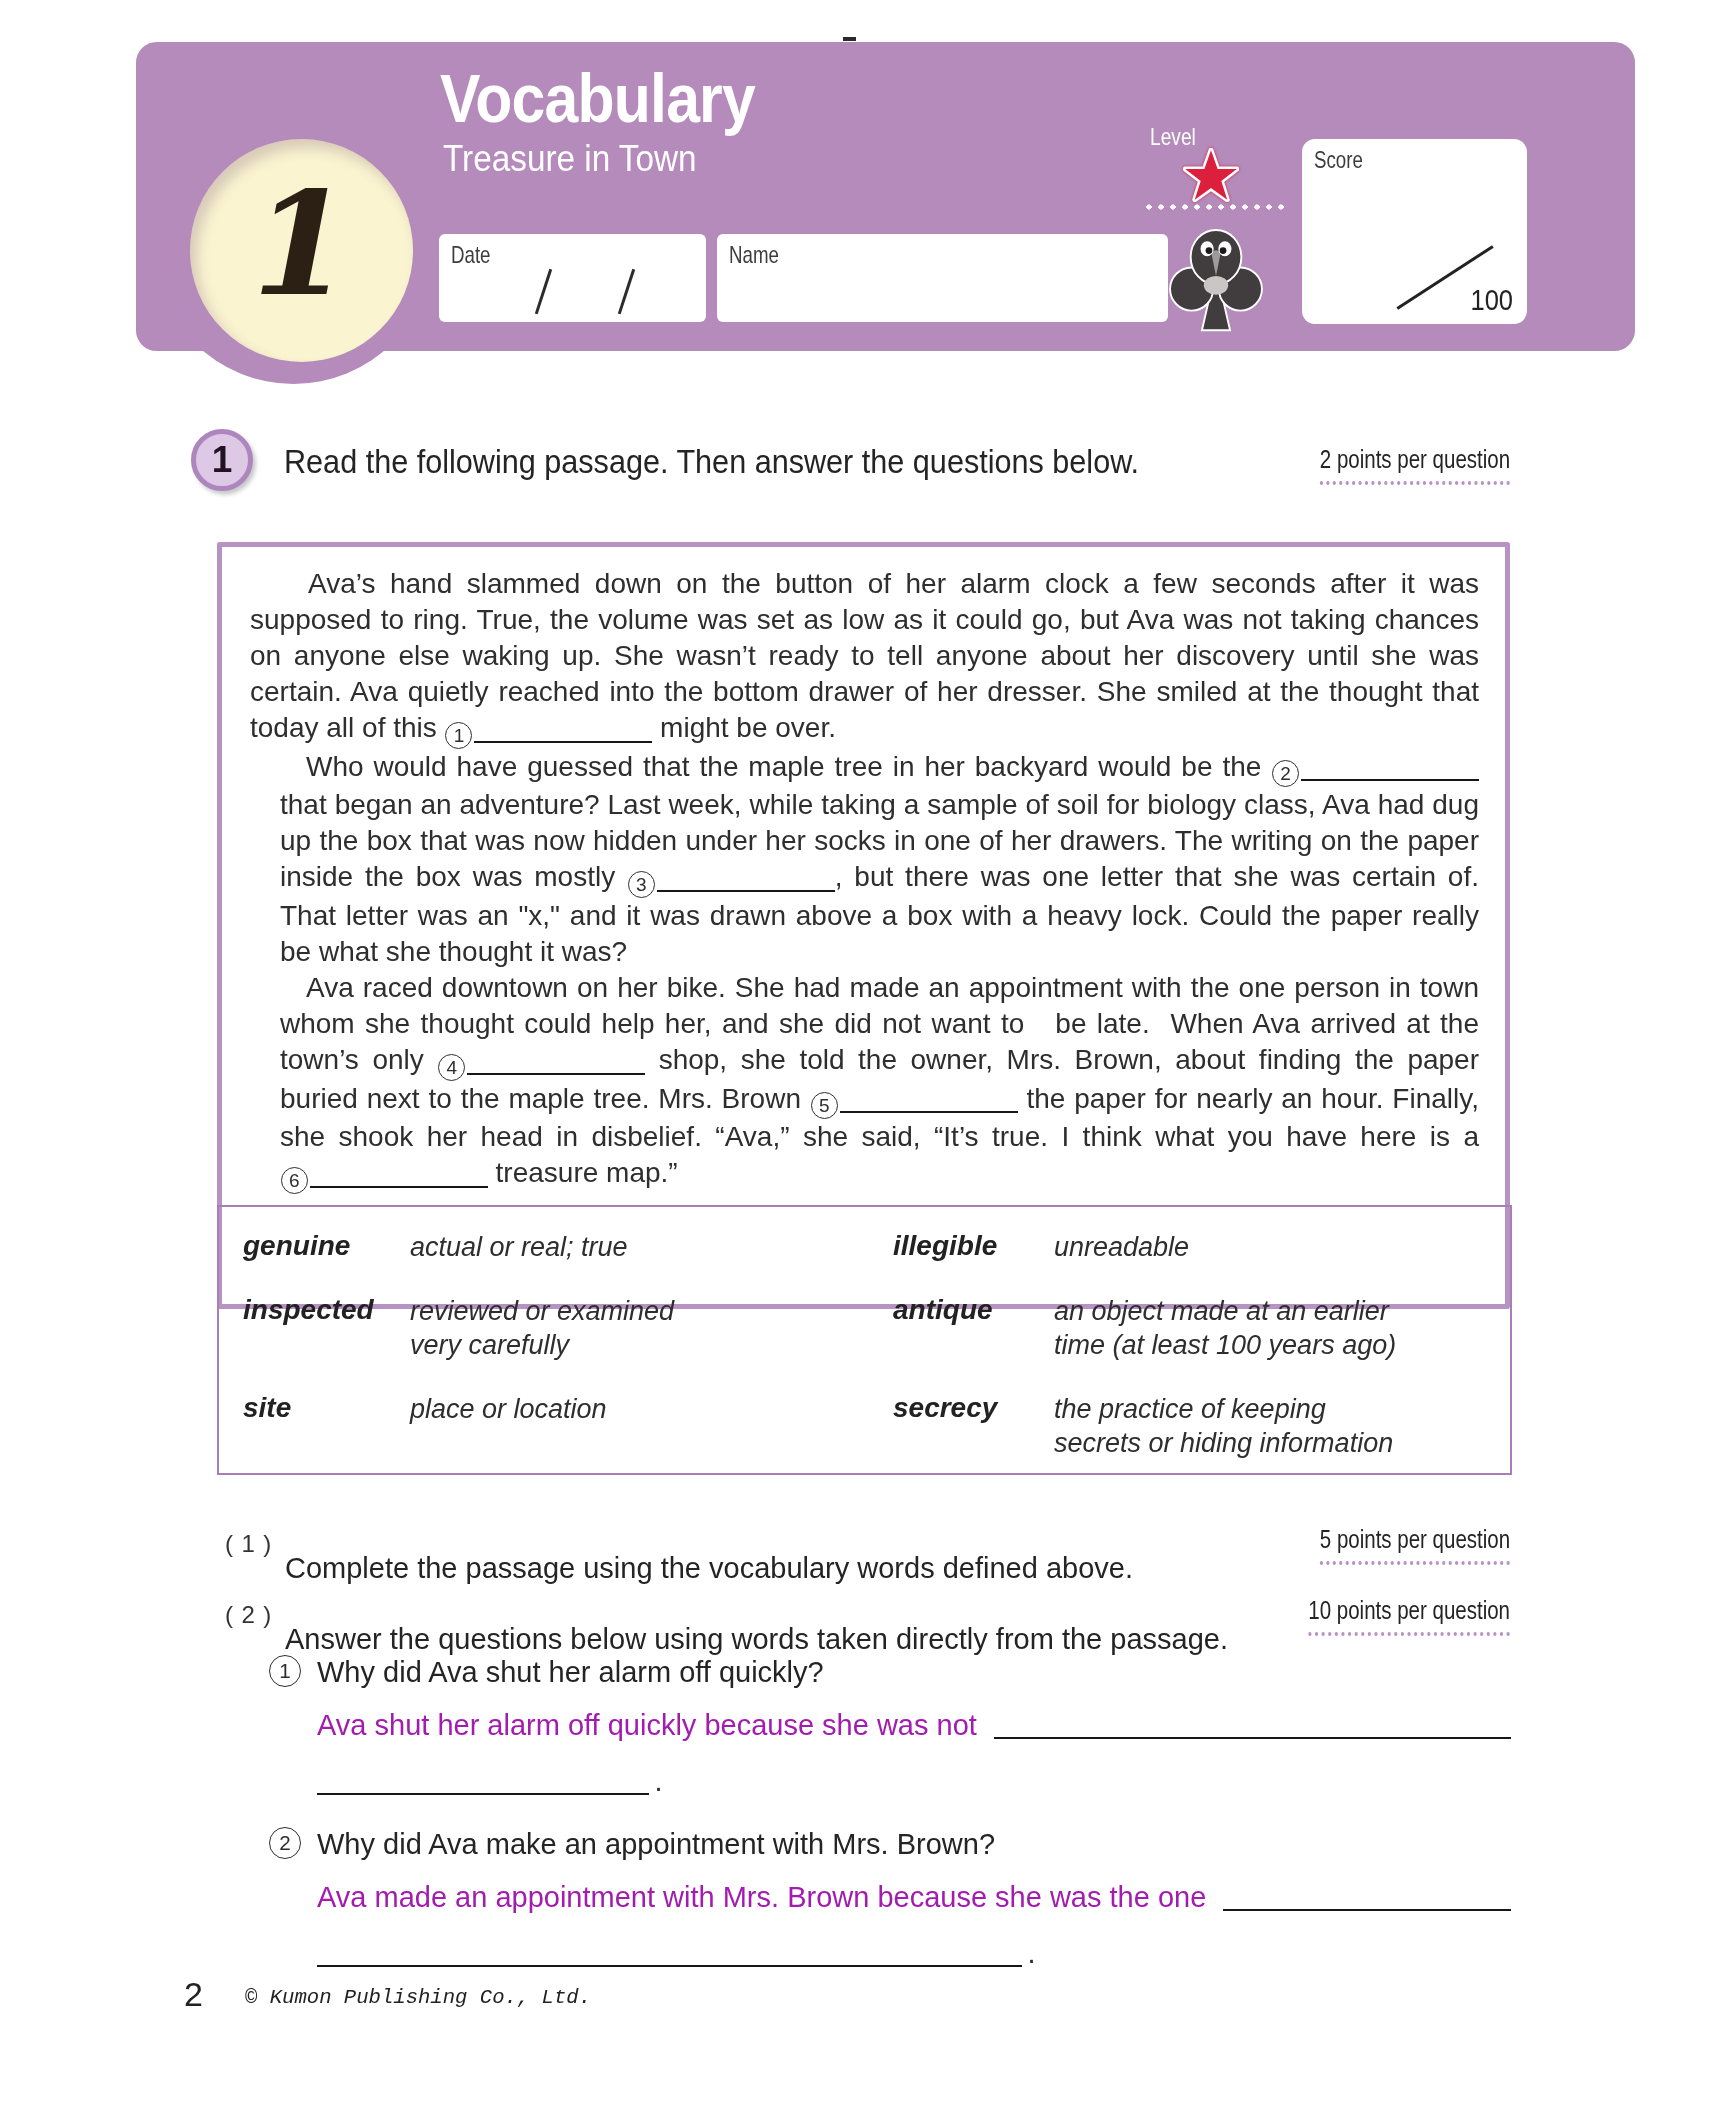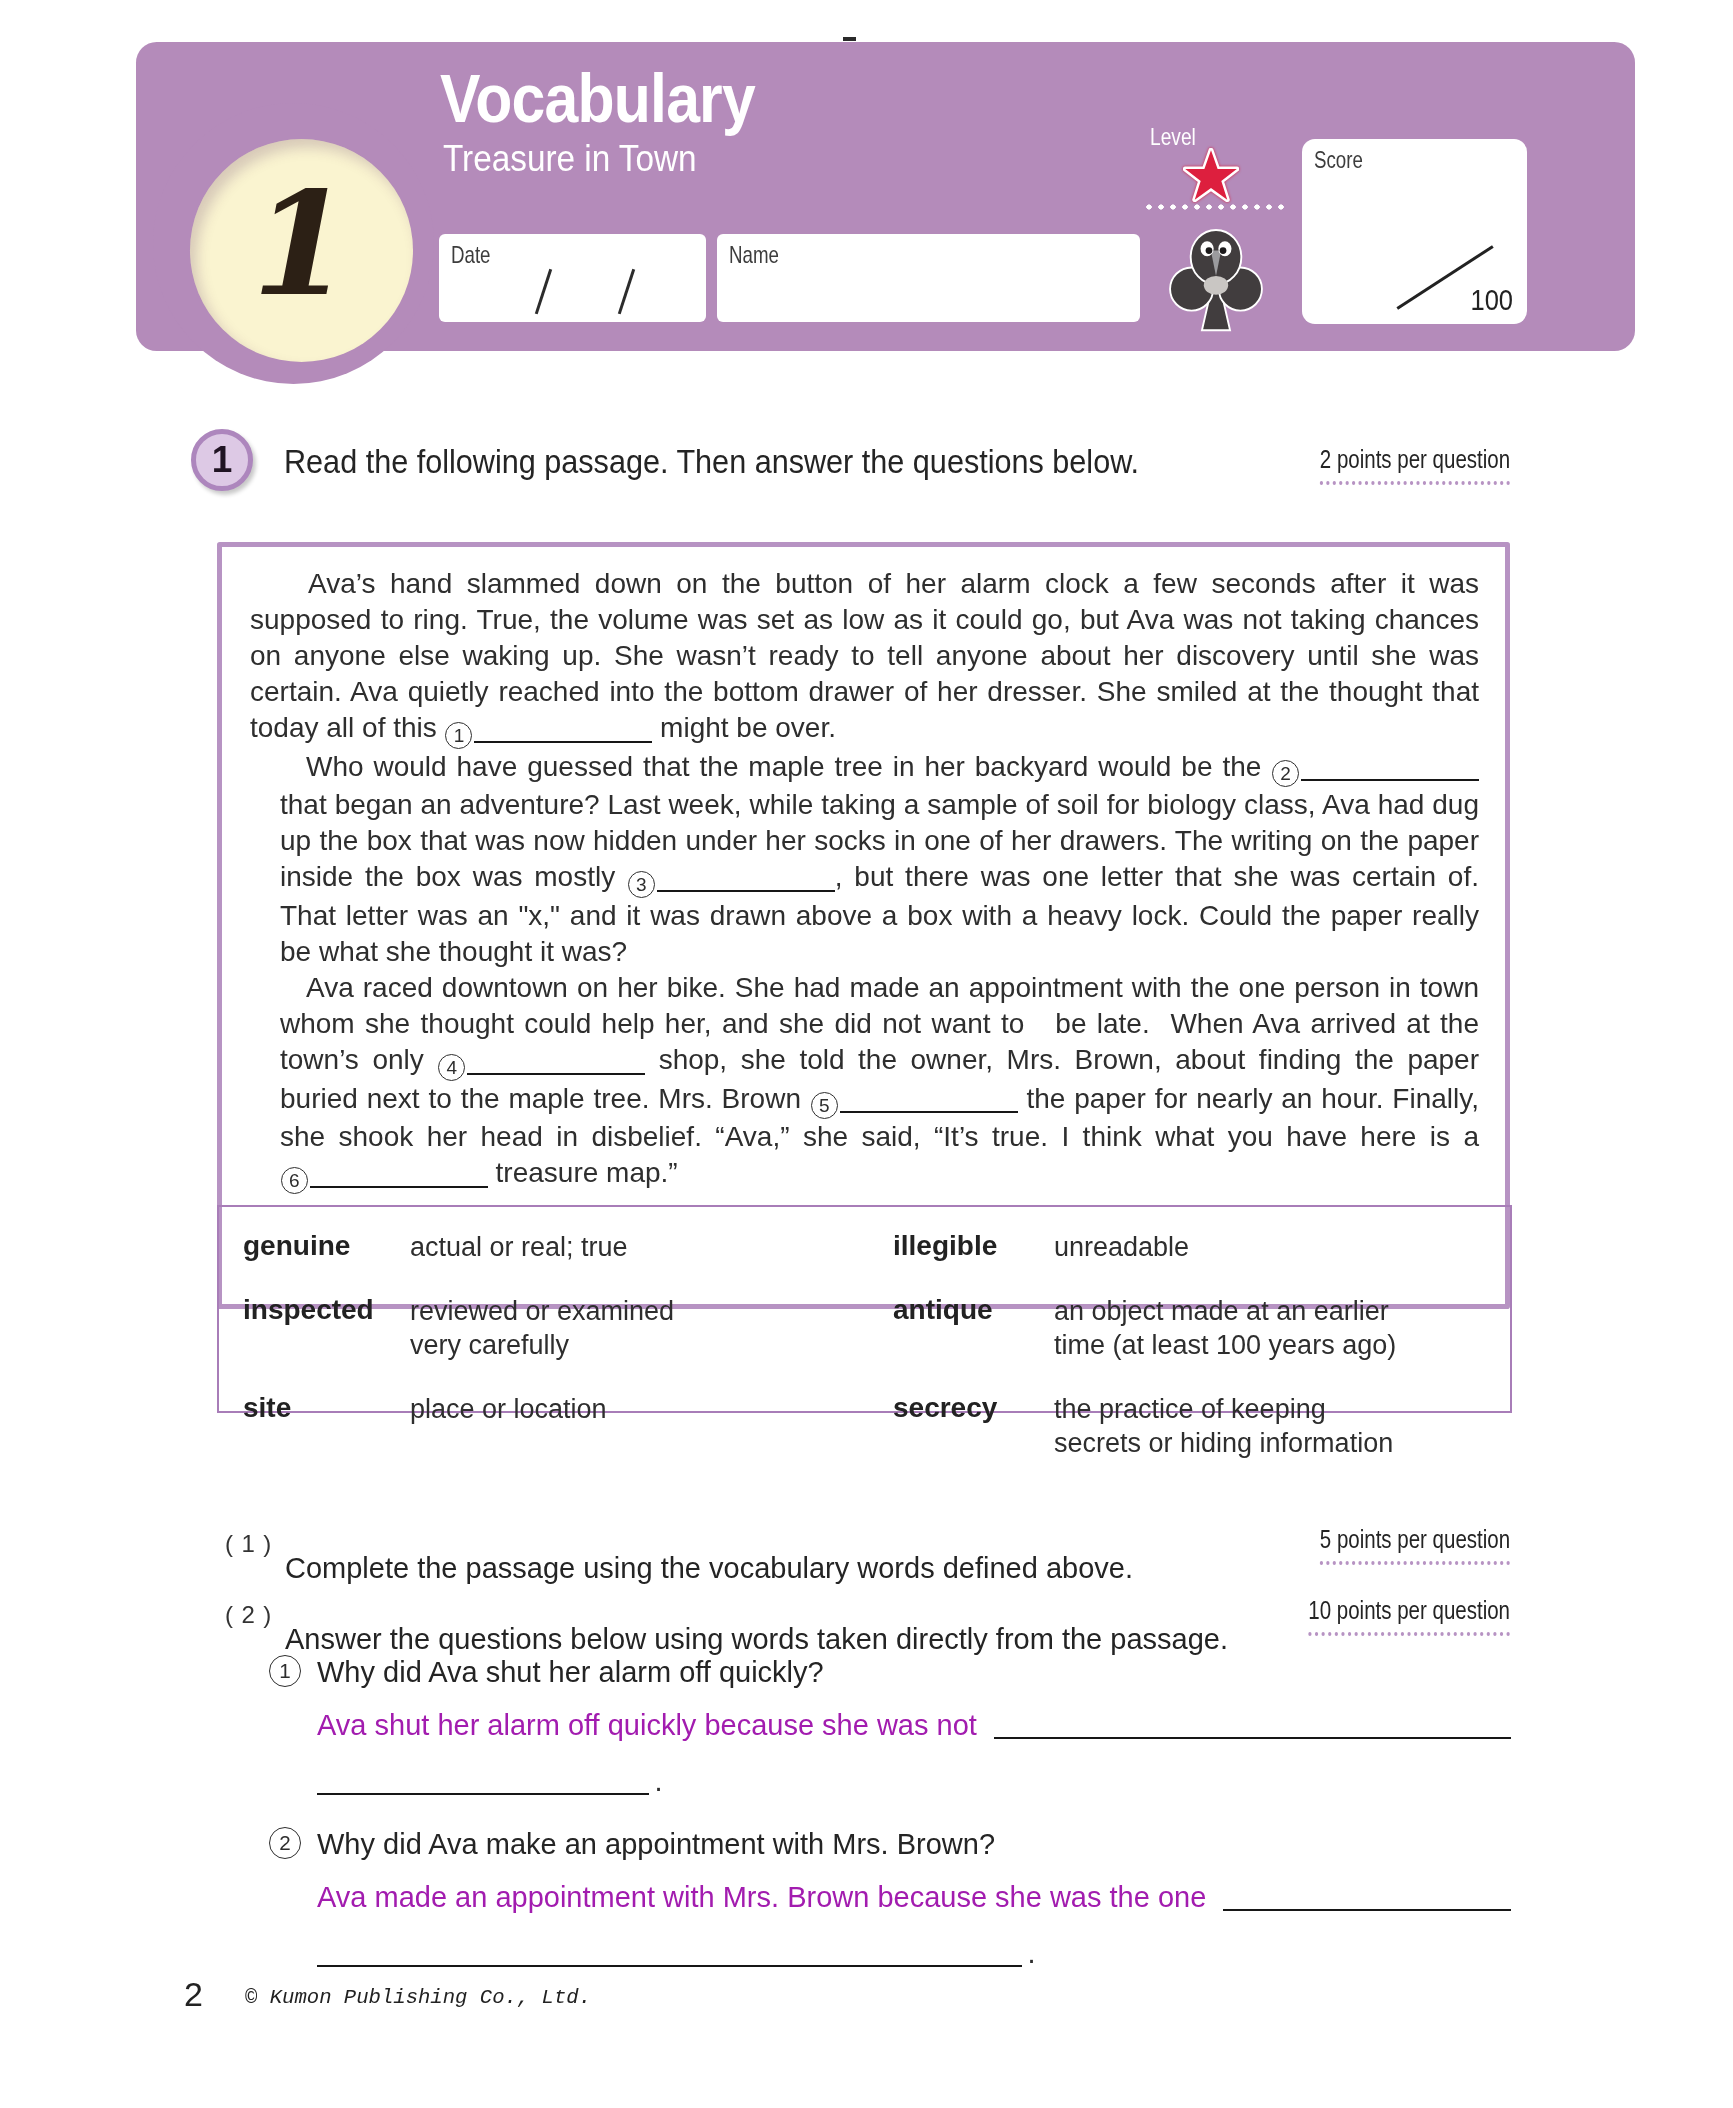--- a/index.html
+++ b/index.html
@@ -34,7 +34,7 @@
          transform:scaleX(.9);transform-origin:0 0;white-space:nowrap;}
   .fbox{position:absolute;background:#fff;border-radius:6px;}
   .date-box{left:303px;top:192px;width:267px;height:88px;}
-  .name-box{left:581px;top:192px;width:423px;height:88px;}
+  .name-box{left:581px;top:192px;width:423px;height:88px;padding-left:28px;}
   .flabel{position:absolute;left:12px;top:8.4px;font-size:23.4px;color:#3d3d3d;
           transform:scaleX(.8);transform-origin:0 0;white-space:nowrap;}
   .slash{position:absolute;bottom:6.6px;width:2.8px;height:47px;background:#2c2c2c;transform:rotate(18deg);}

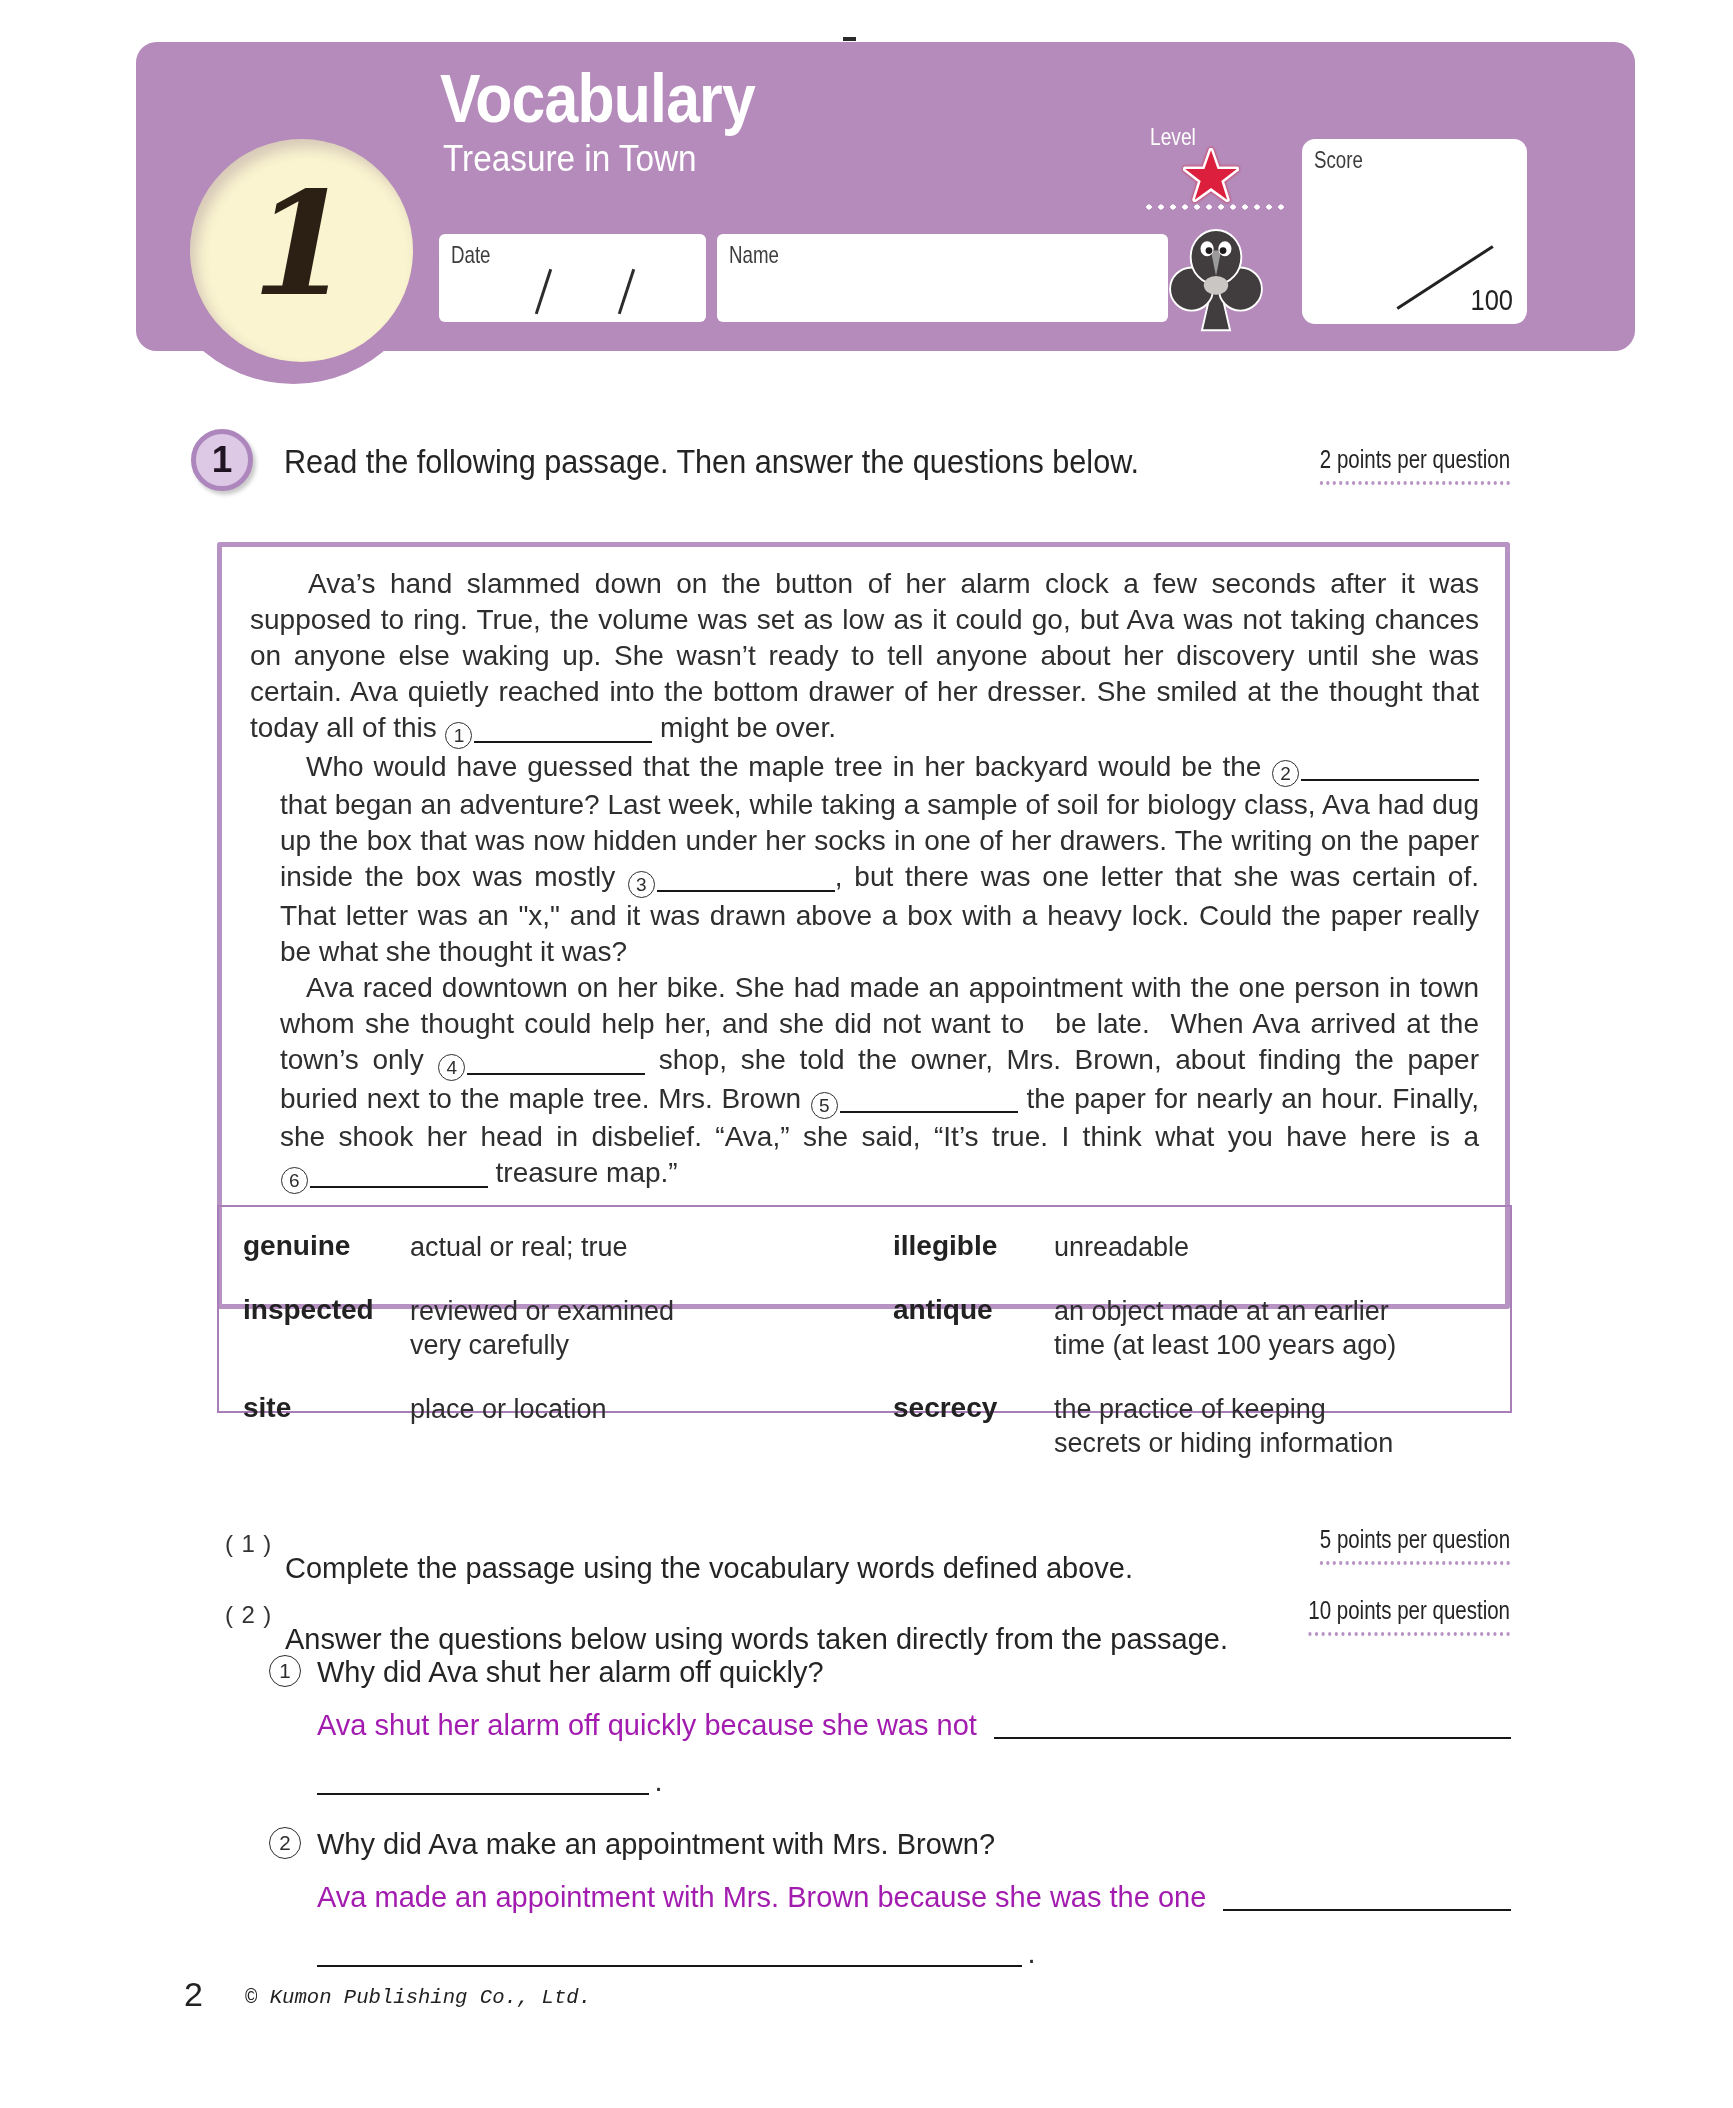--- a/index.html
+++ b/index.html
@@ -79,10 +79,10 @@
          vertical-align:-5.6px;}
 
   
-  .vocab-box{position:absolute;left:217px;top:1205px;width:1295px;height:208px;
+  .vocab-box{position:absolute;left:217px;top:1205px;width:1295px;height:270px;
              border:2.8px solid var(--vocab-border);box-sizing:border-box;
              padding:22.5px 24px;display:grid;grid-template-columns:167px 483px 161px 1fr;
-             row-gap:30px;align-content:start;}
+             row-gap:30px;align-content:start;font-style:italic;}
   .vterm{font-weight:bold;font-size:28px;color:#222;}
   .vdef{font-size:27px;line-height:34px;color:#2e2e2e;white-space:pre-line;}
 

